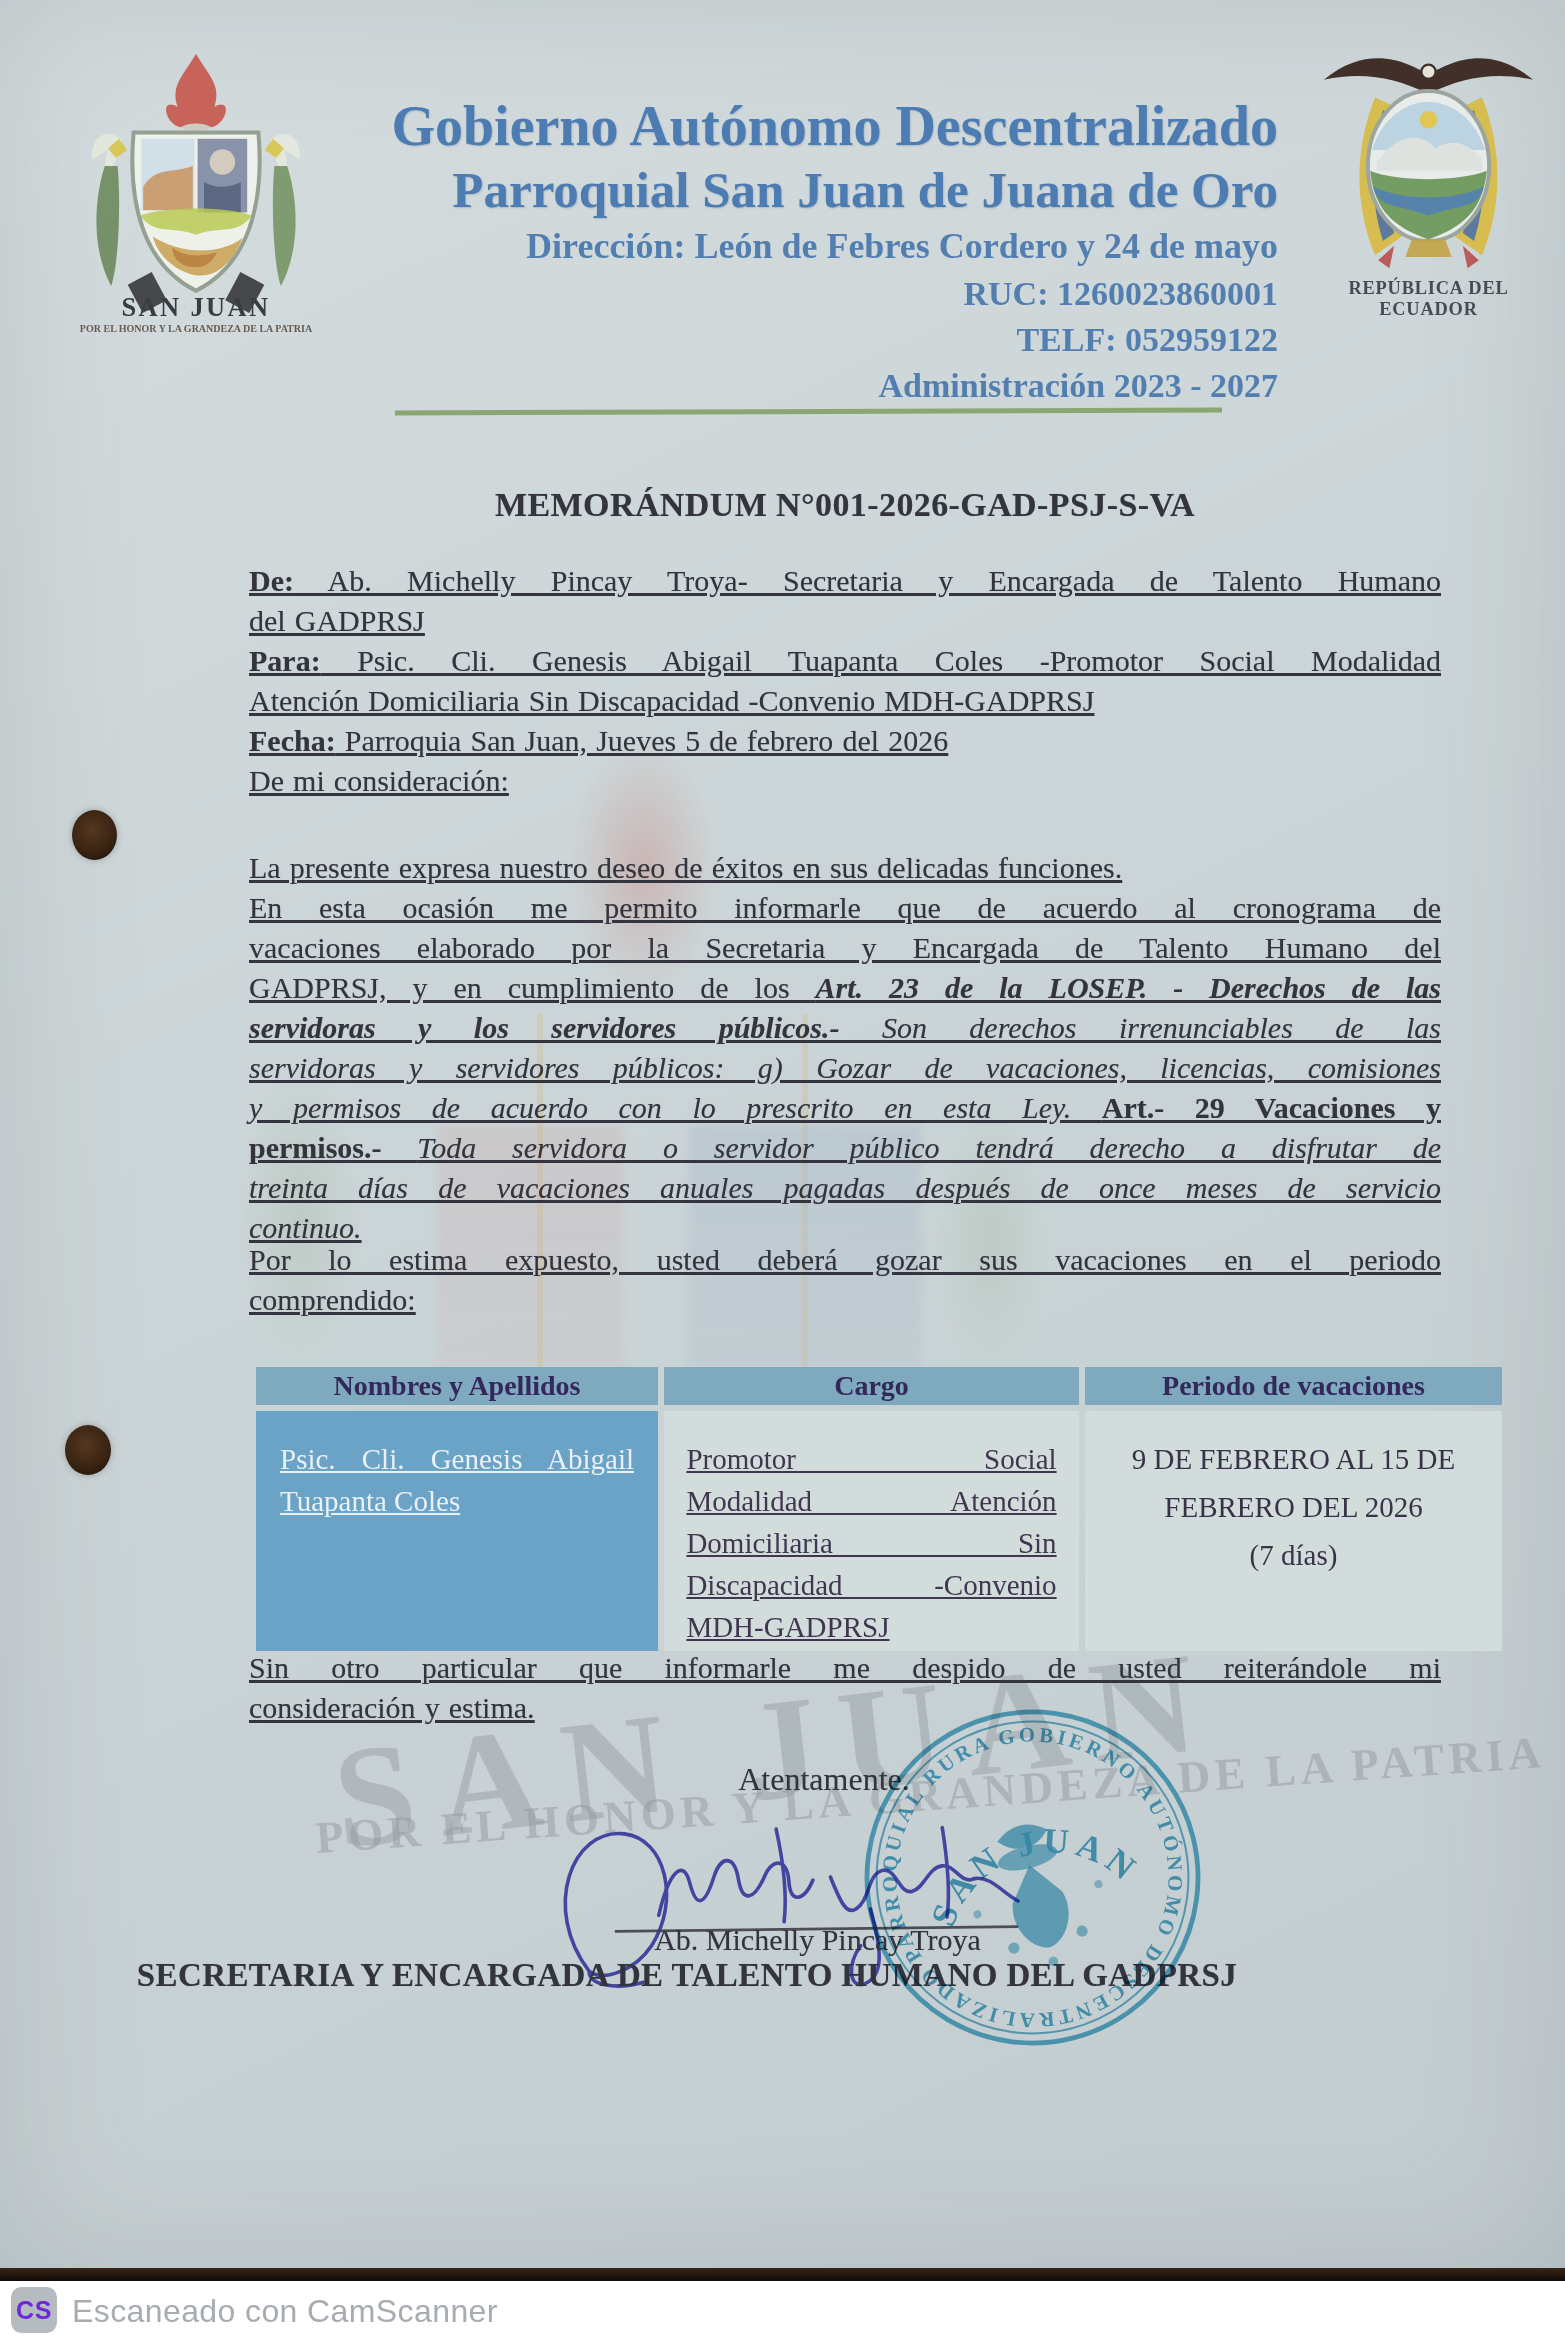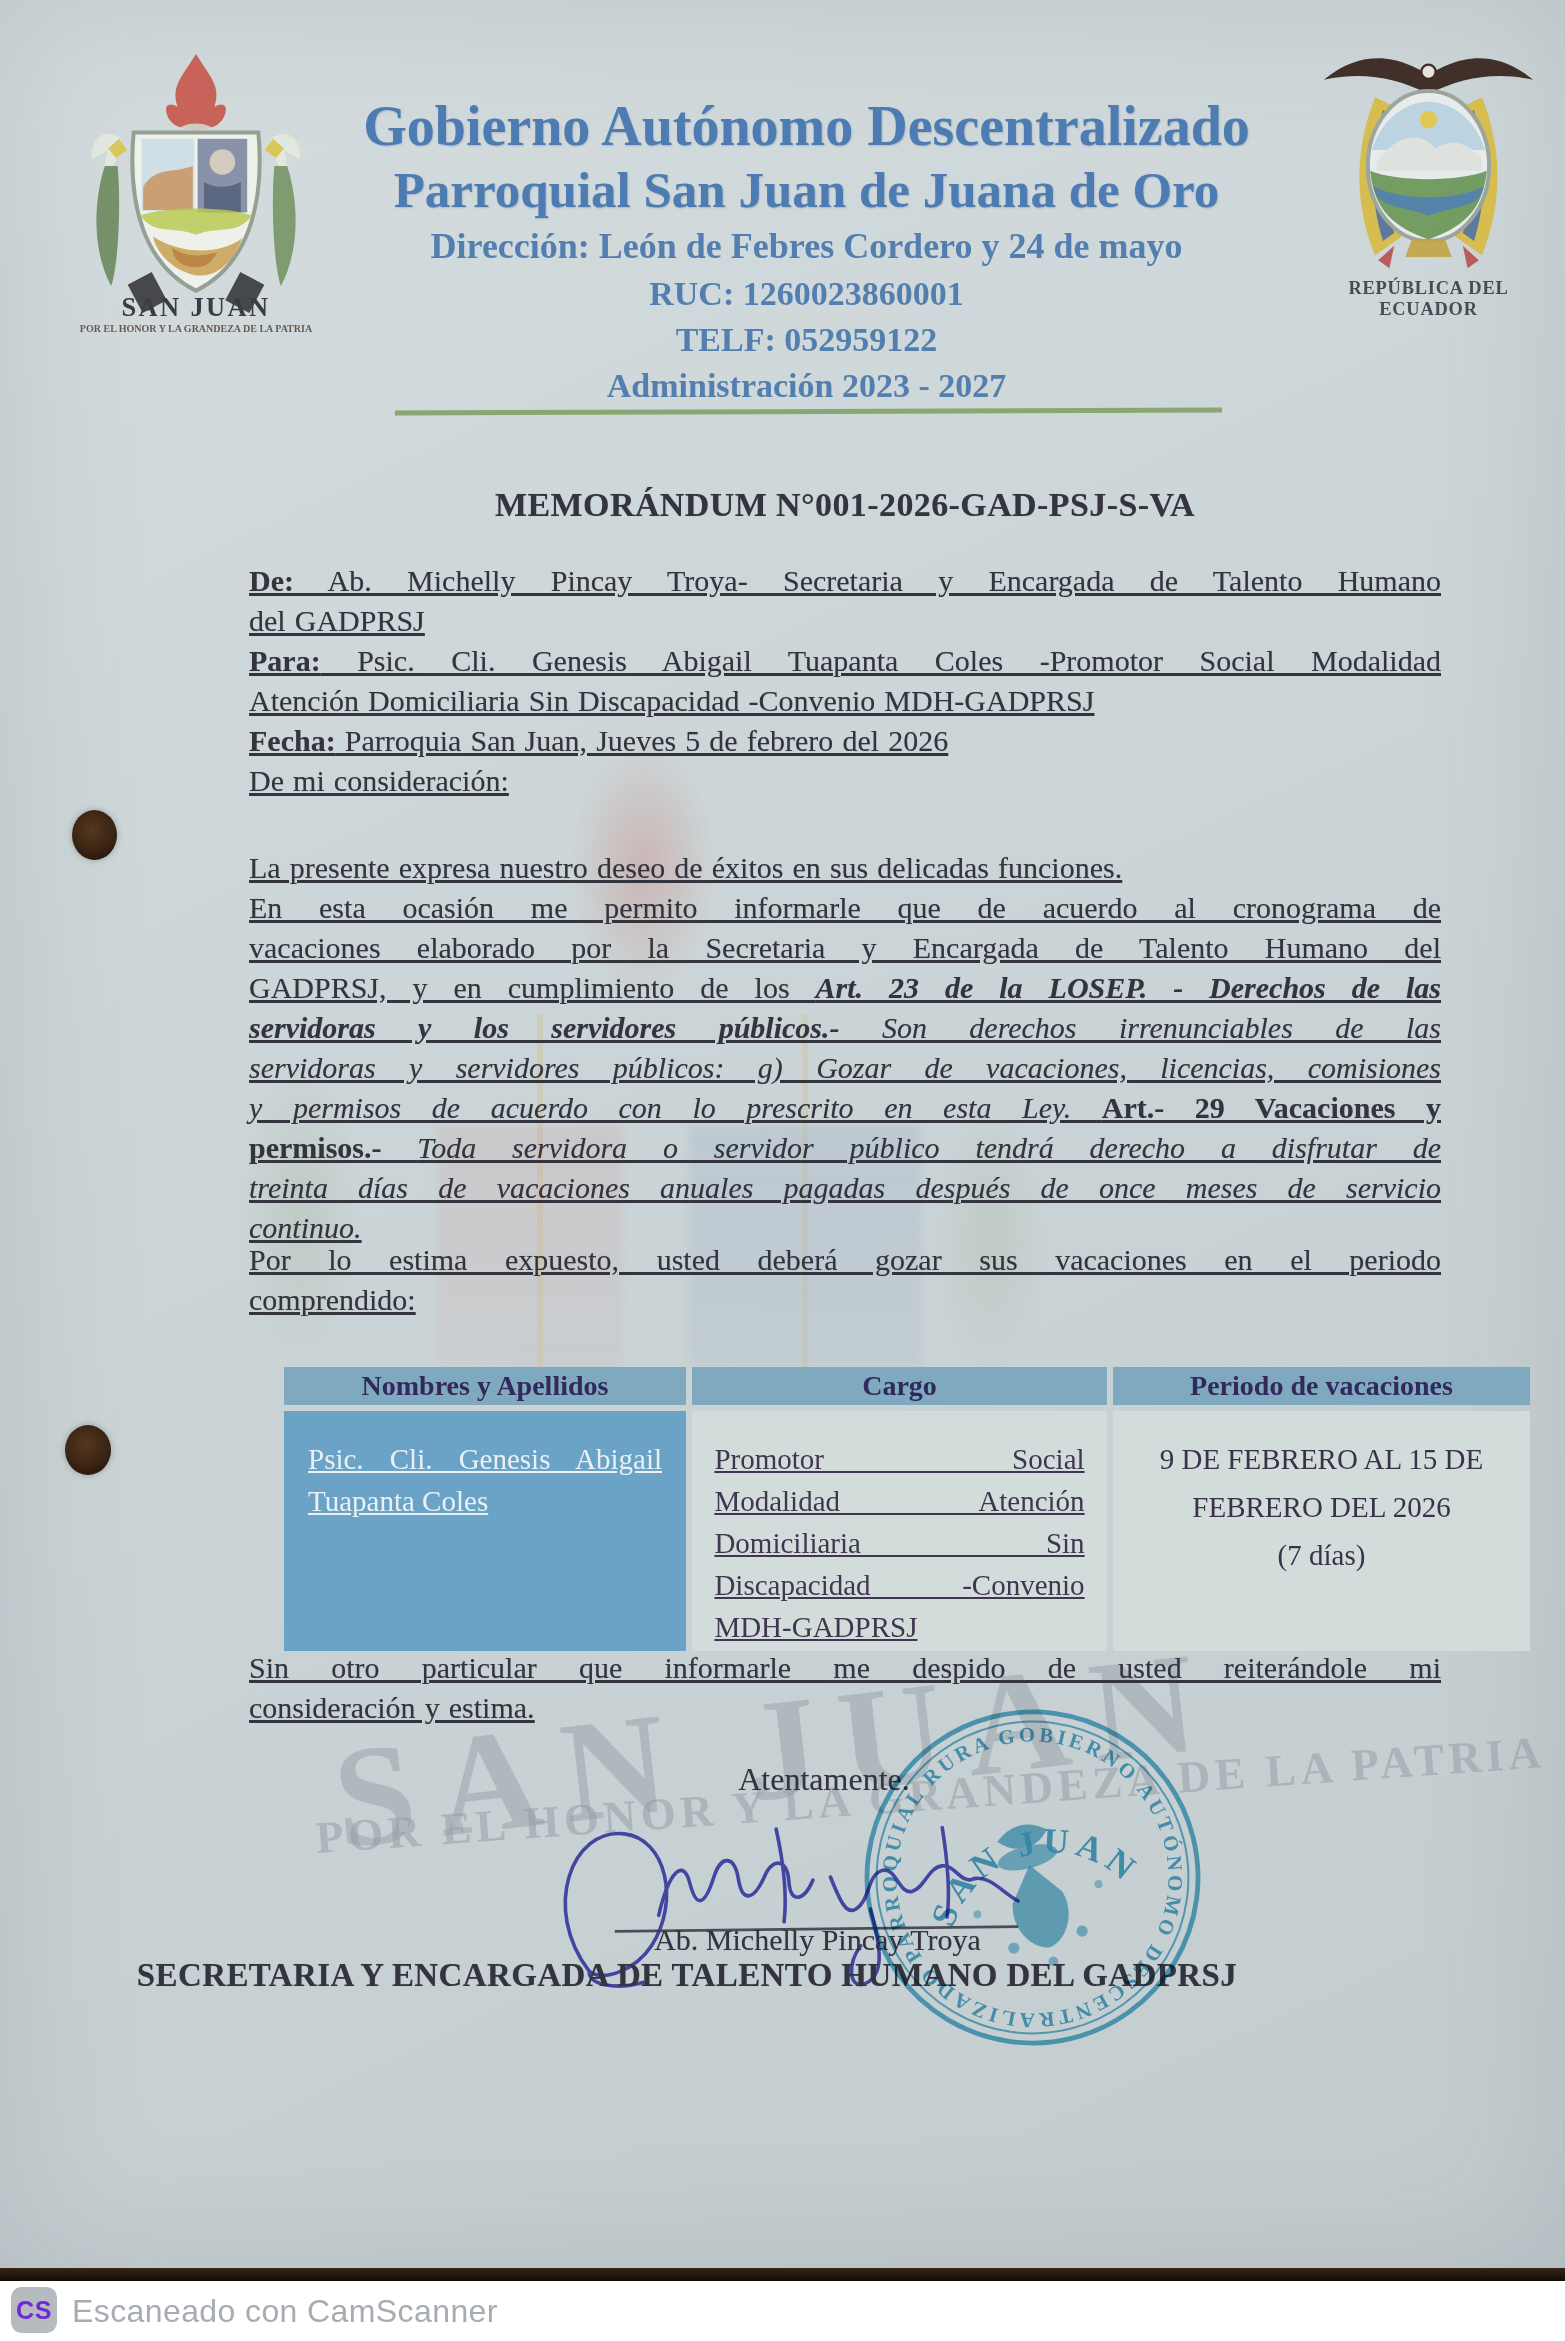--- a/index.html
+++ b/index.html
@@ -37,7 +37,7 @@
   .seal-right{position:absolute;left:1300px;top:30px;width:257px;height:256px;opacity:.95;}
   .seal-caption{position:absolute;left:1300px;top:278px;width:257px;text-align:center;
       font-size:18.4px;font-weight:bold;color:#474c53;letter-spacing:0.8px;}
-  .hdr{position:absolute;left:335px;top:94px;width:943px;text-align:center;}
+  .hdr{position:absolute;left:335px;top:94px;width:943px;text-align:right;}
   .hdr .h1{font-size:56px;line-height:65px;font-weight:bold;color:#4d7cb2;text-shadow:0.8px 0.8px 1.6px rgba(60,90,130,.25);}
   .hdr .h2{font-size:51px;line-height:62px;font-weight:bold;color:#4d7cb2;text-shadow:0.8px 0.8px 1.6px rgba(60,90,130,.25);}
   .hdr .h3{font-size:36px;line-height:50px;font-weight:bold;color:#527fb0;}

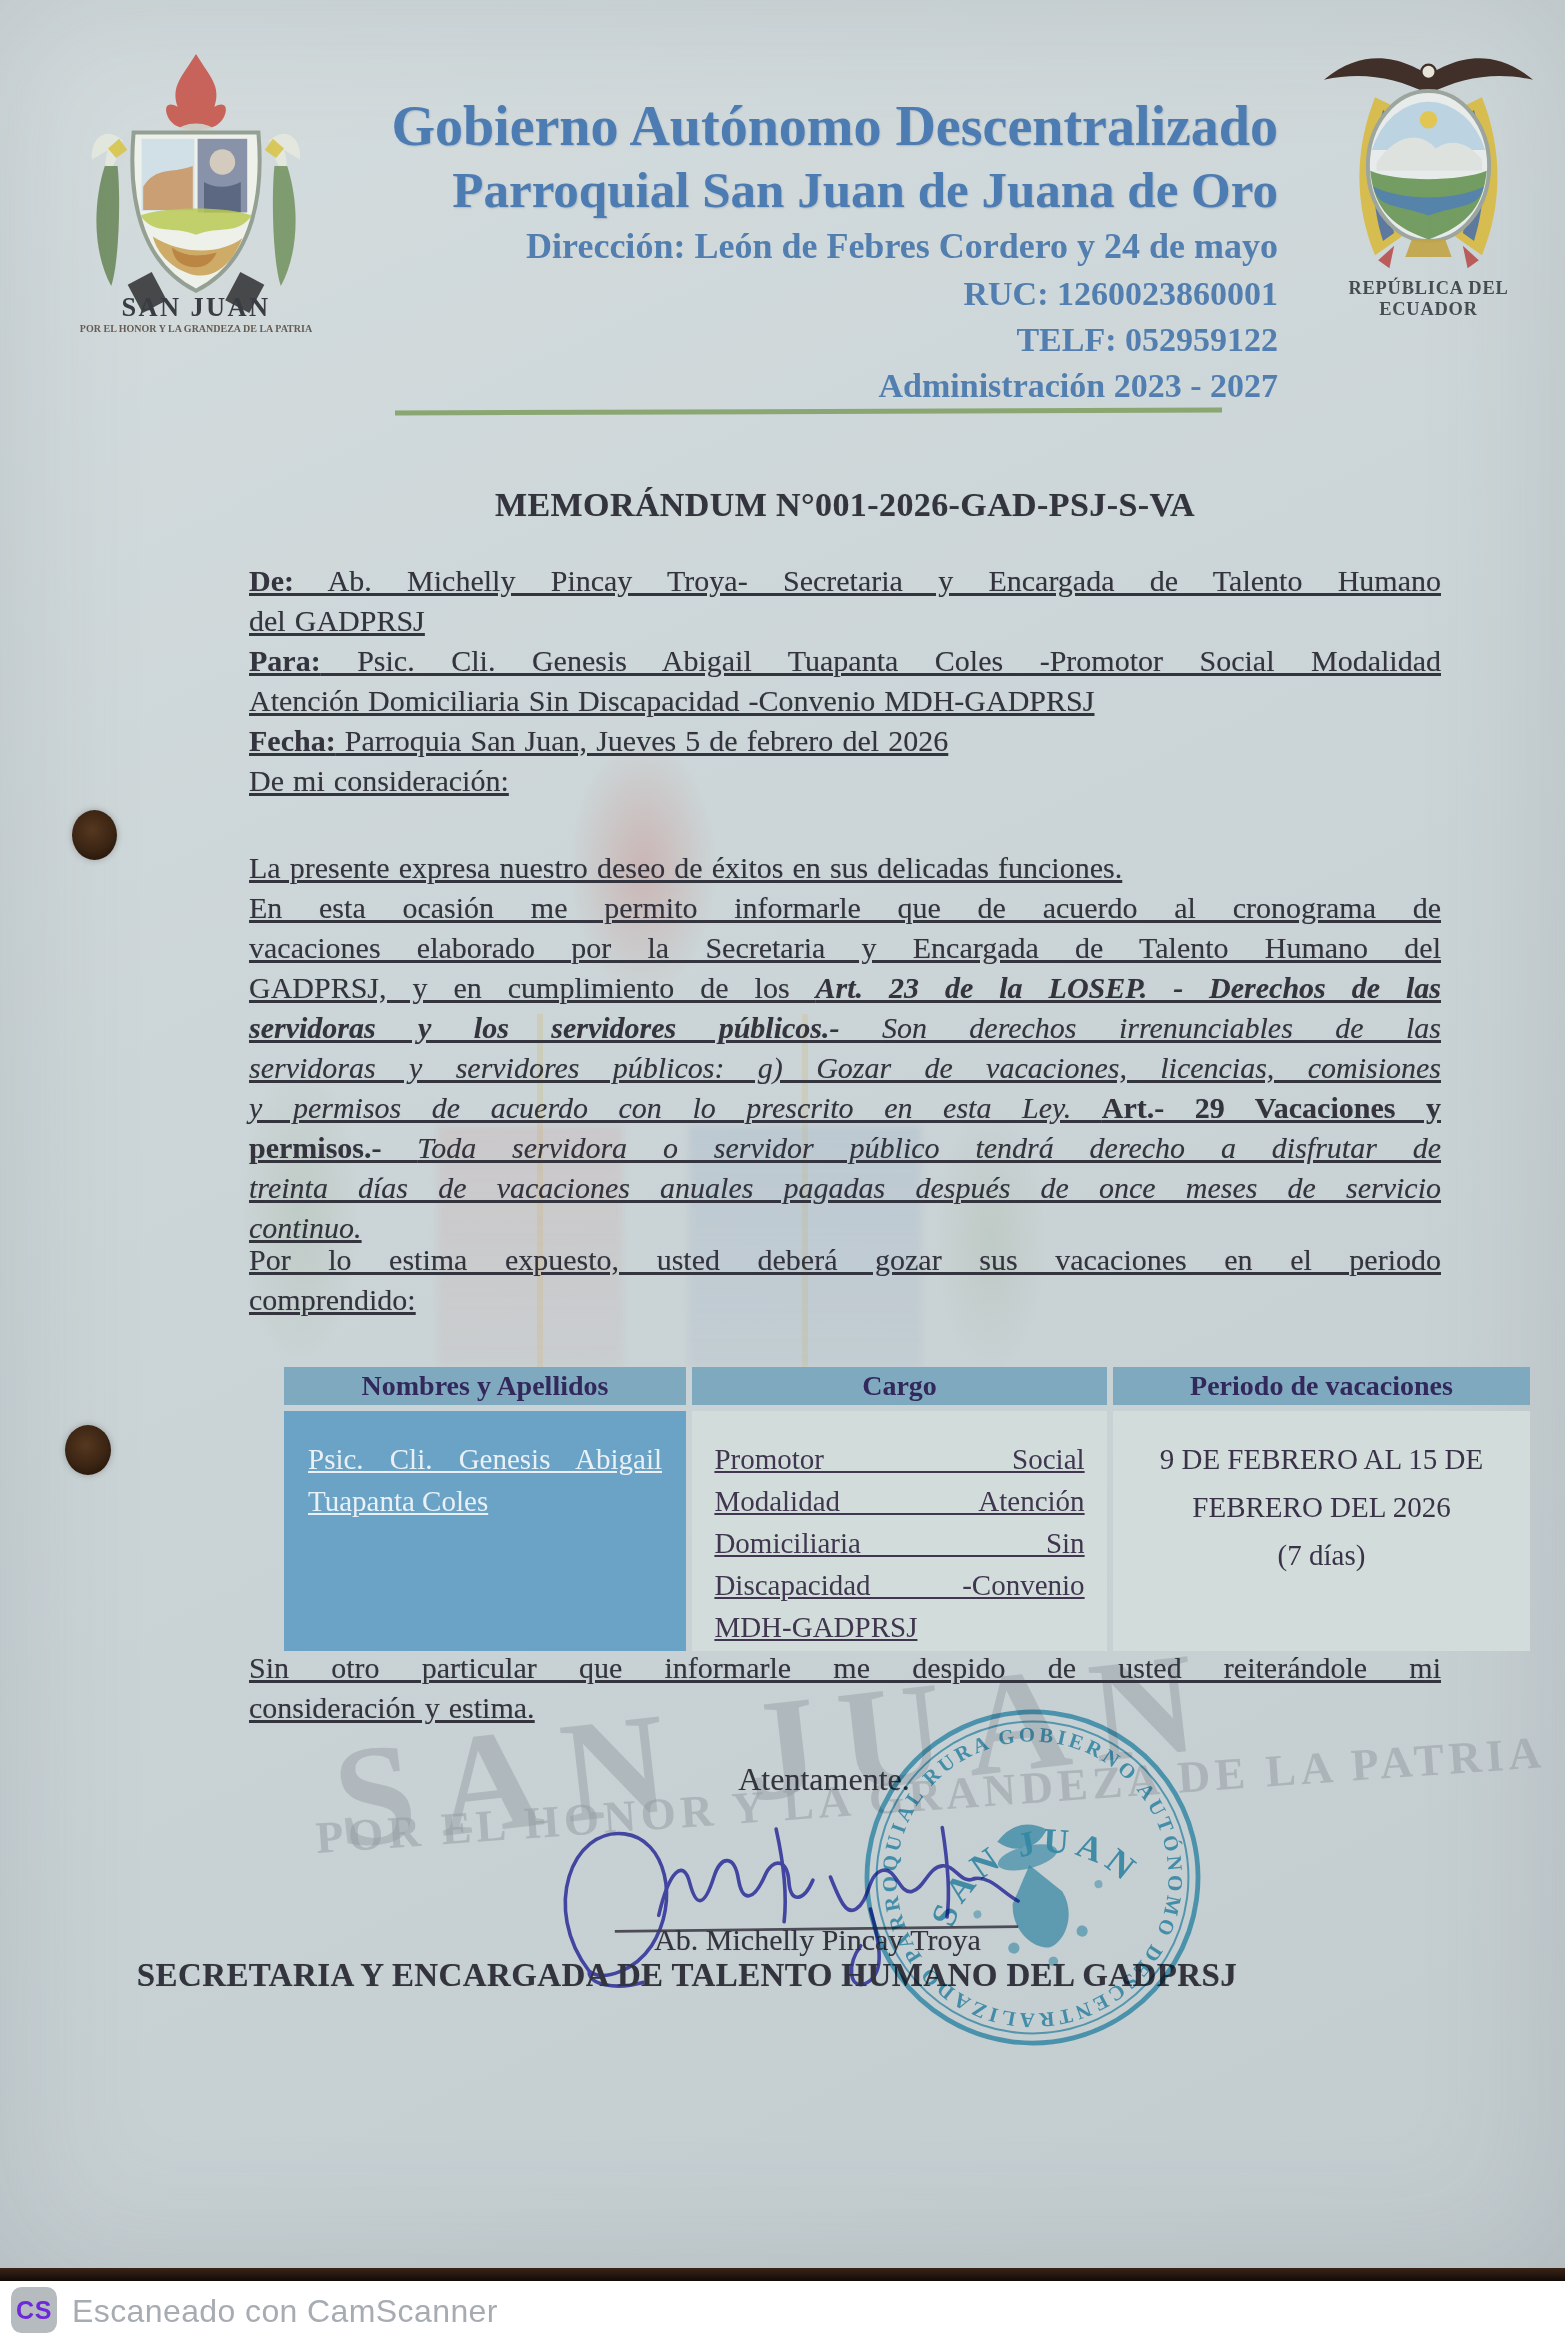--- a/index.html
+++ b/index.html
@@ -61,7 +61,7 @@
   .s-bi{font-weight:bold;font-style:italic;}
 
   
-  .tcell{position:absolute;box-sizing:border-box;margin-left:28px;}
+  .tcell{position:absolute;box-sizing:border-box;}
   .thead{top:1367px;height:38px;line-height:38px;text-align:center;
       font-size:28px;font-weight:bold;color:#33285c;background:#7fa9be;}
   .trow{top:1411px;height:240px;font-size:29px;}

